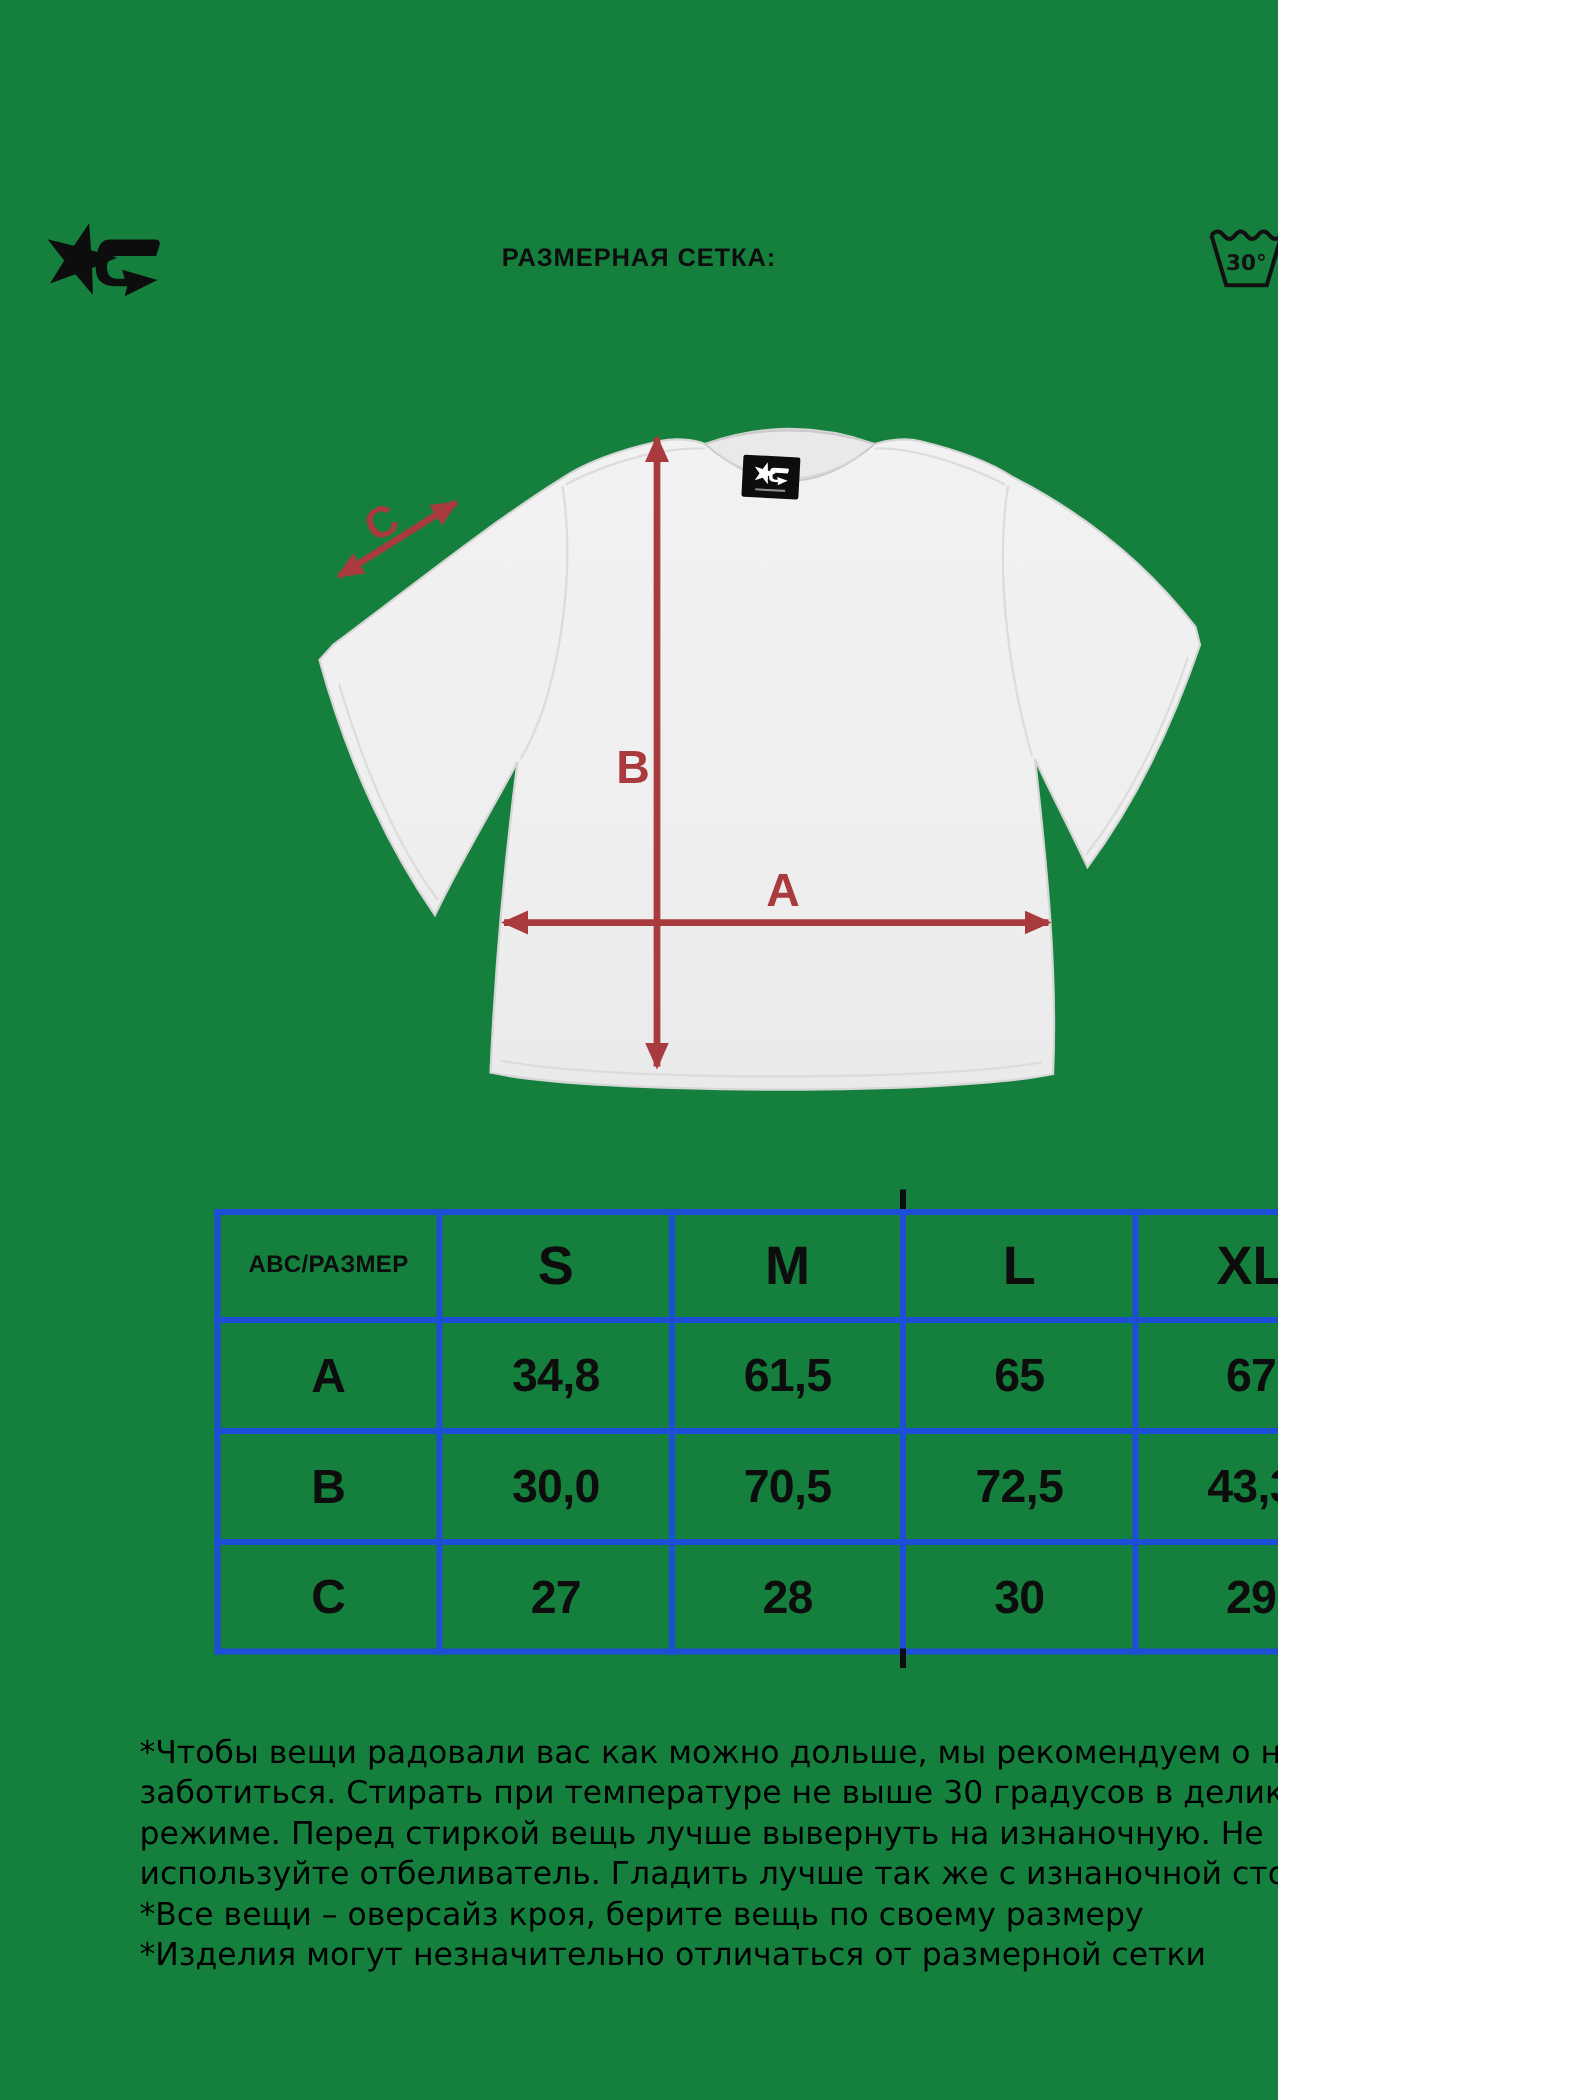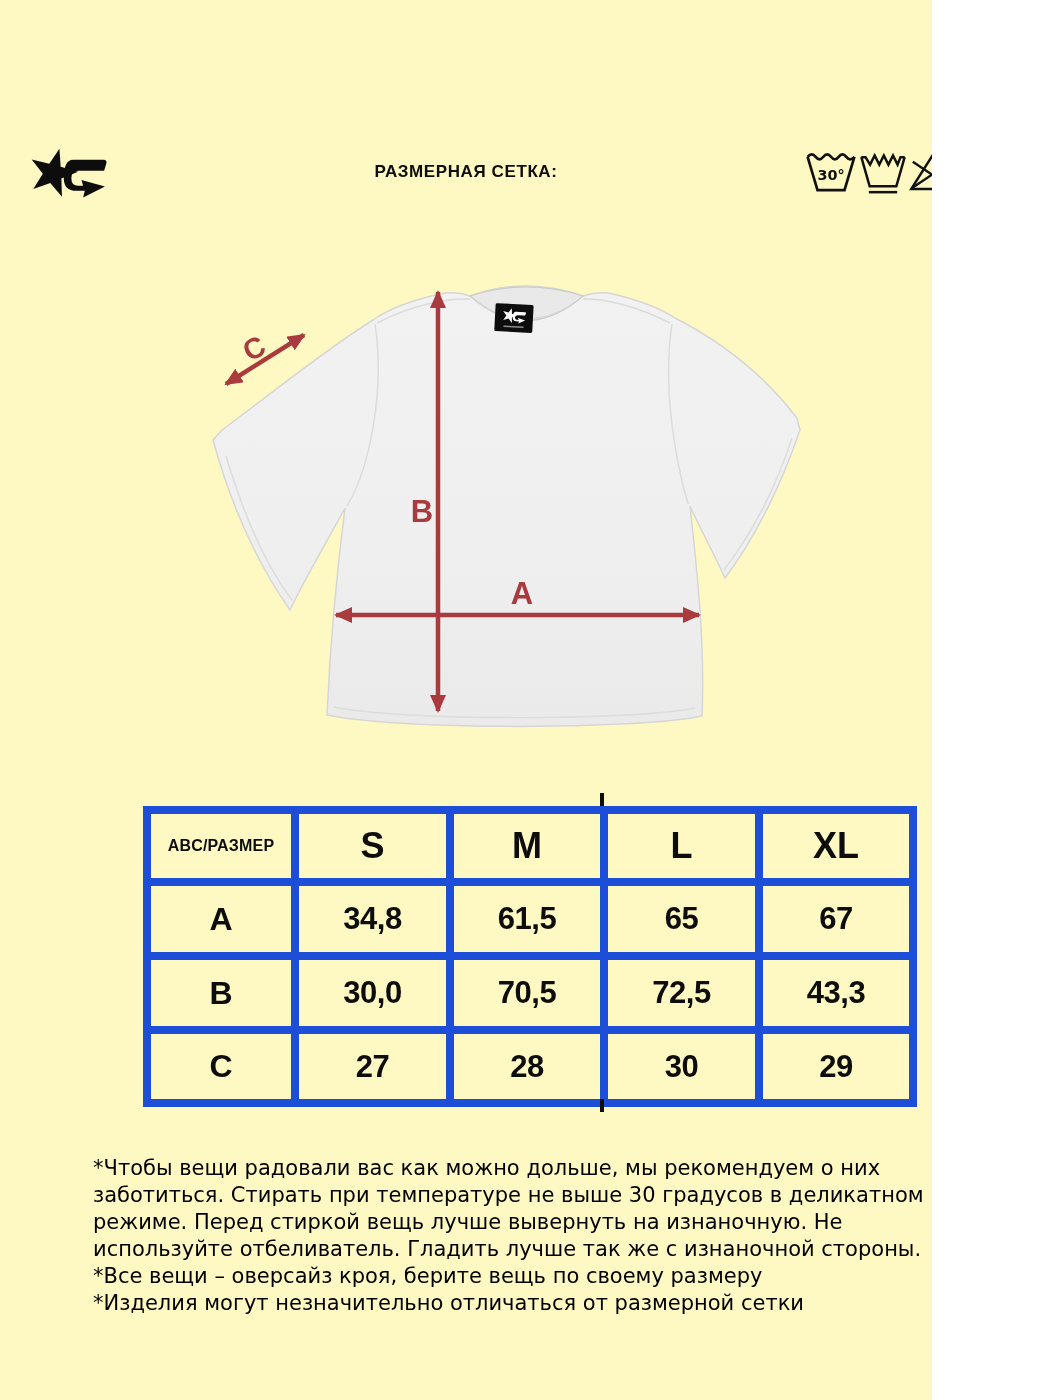--- a/index.html
+++ b/index.html
@@ -4,7 +4,7 @@
 <style>
   html,body{margin:0;padding:0;background:#ffffff;}
   .canvas{
-    position:relative;width:932px;height:1400px;background:#fef9c3;overflow:hidden;
+    position:relative;width:852px;height:1400px;background:#15803d;overflow:hidden;
     font-family:"Liberation Sans",sans-serif;color:#0d0d0d;
   }
   

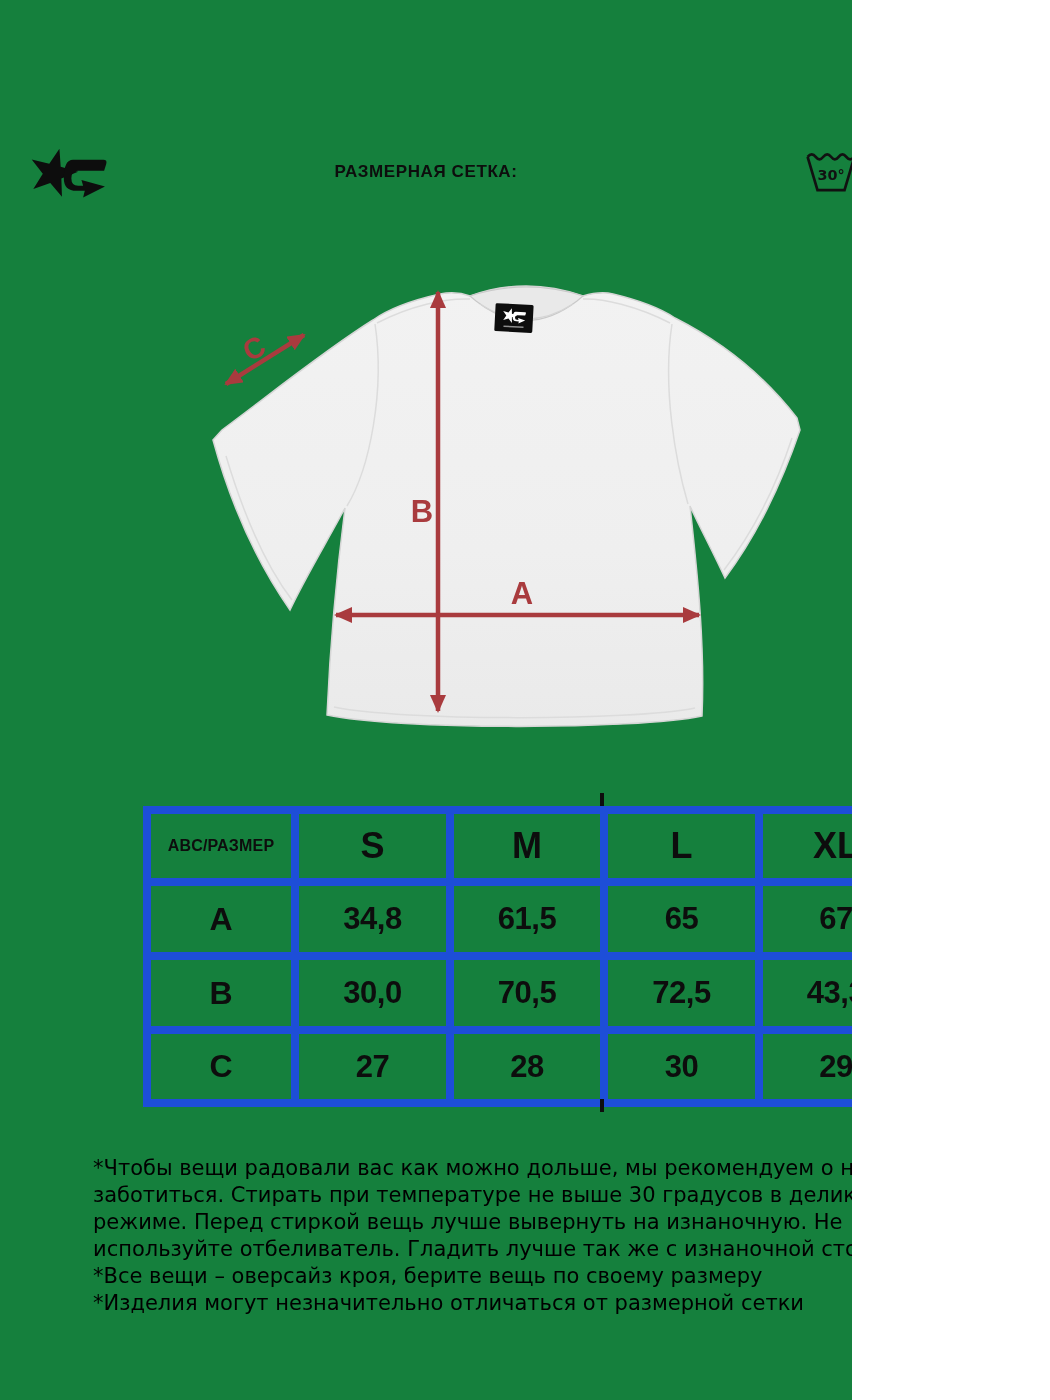--- a/index.html
+++ b/index.html
@@ -23,7 +23,7 @@
     border-collapse:collapse;table-layout:fixed;width:766px;height:293px;
   }
   table.size-table th,table.size-table td{
-    border:8px solid #1d4ed8;text-align:center;vertical-align:middle;
+    border:4px solid #1d4ed8;text-align:center;vertical-align:middle;
     font-weight:700;padding:0;
   }
   th.corner-cell{font-size:16px;letter-spacing:.2px;}

